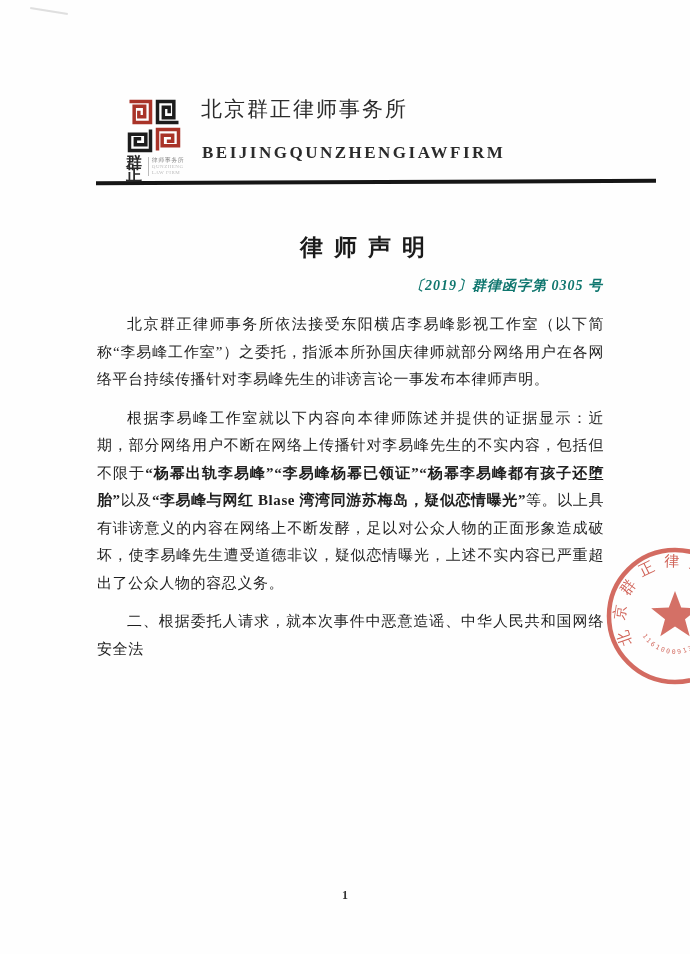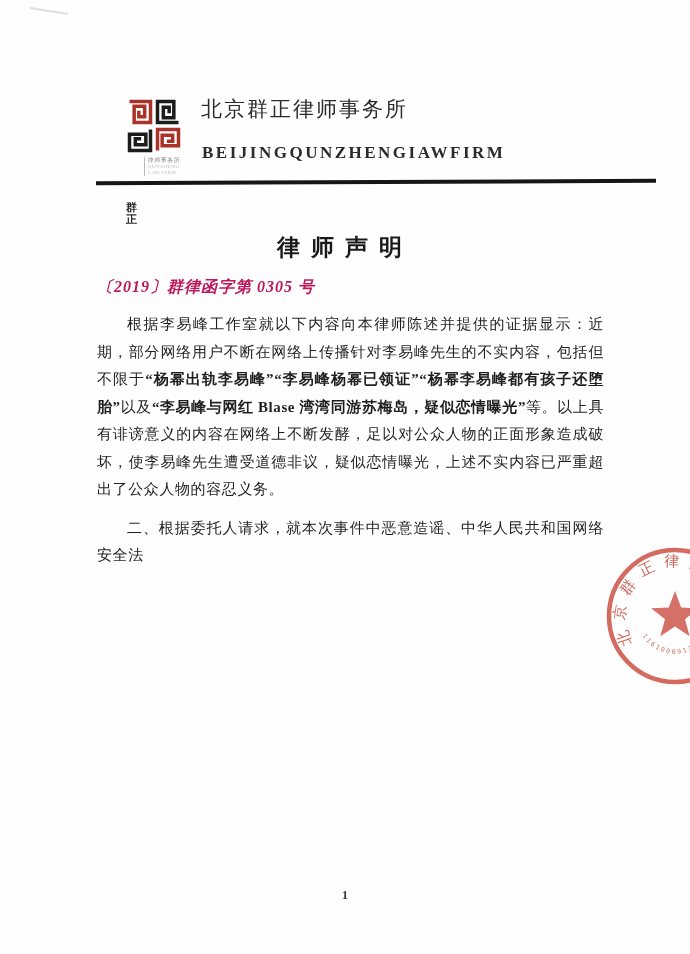--- a/index.html
+++ b/index.html
@@ -15,7 +15,7 @@
   .logo{position:absolute;left:126px;top:98px;width:60px;}
   .logo-grid{width:56px;height:56px;display:grid;grid-template-columns:28px 28px;grid-template-rows:28px 28px;}
   .logo-cap{display:flex;align-items:flex-start;margin-top:3px;}
-  .logo-cap .gz{font-size:11px;font-weight:bold;color:#2a2a2a;letter-spacing:1px;line-height:12px;margin-top:44px;}
+  .logo-cap .gz{font-size:16px;font-weight:bold;color:#2a2a2a;letter-spacing:1px;line-height:12px;}
   .logo-cap .sub{margin-left:3px;border-left:1px solid #bbb;padding-left:3px;}
   .logo-cap .sub .s1{font-size:6px;color:#8a8a8a;line-height:7px;letter-spacing:.5px;}
   .logo-cap .sub .s2{font-size:5px;color:#bbb;line-height:6px;letter-spacing:.5px;}

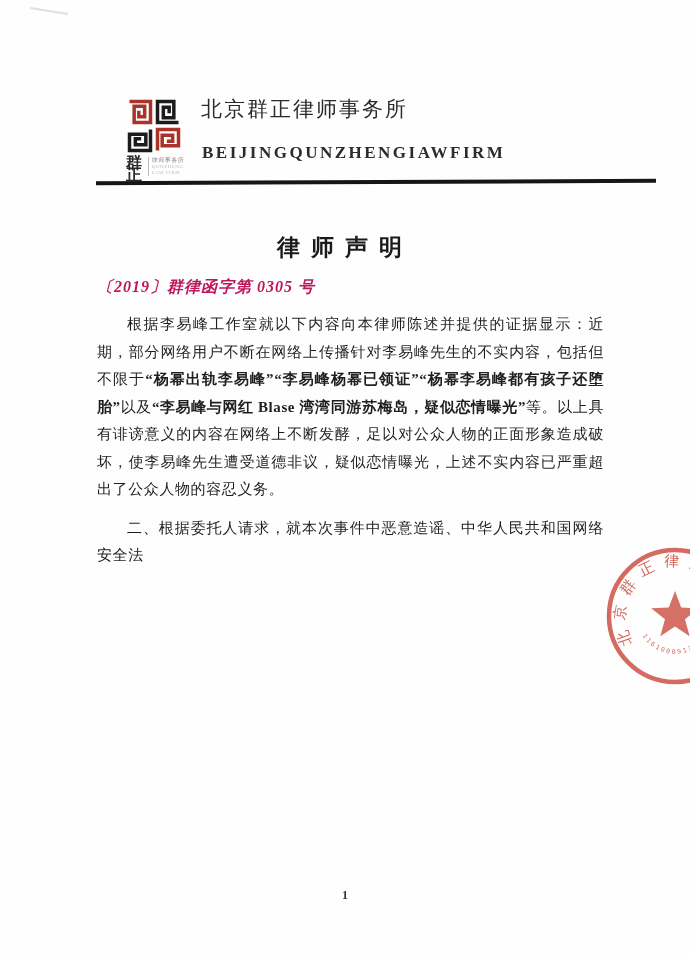--- a/index.html
+++ b/index.html
@@ -23,7 +23,7 @@
   .firm-en{position:absolute;left:202px;top:143px;font-size:17px;font-weight:bold;letter-spacing:2.5px;color:#2b2b2b;}
   .rule{position:absolute;left:96px;top:180px;width:560px;height:4px;background:#161616;transform:rotate(-.25deg);}
   
-  .title{position:absolute;left:92px;width:506px;top:232px;text-align:center;
+  .title{position:absolute;left:115px;width:506px;top:232px;text-align:center;
     font-size:23px;font-weight:bold;letter-spacing:11px;color:#1a1a1a;}
   .docnum{position:absolute;left:97px;width:506px;top:277px;text-align:left;
     font-size:16px;font-weight:bold;font-style:italic;letter-spacing:1px;color:#be185d;}

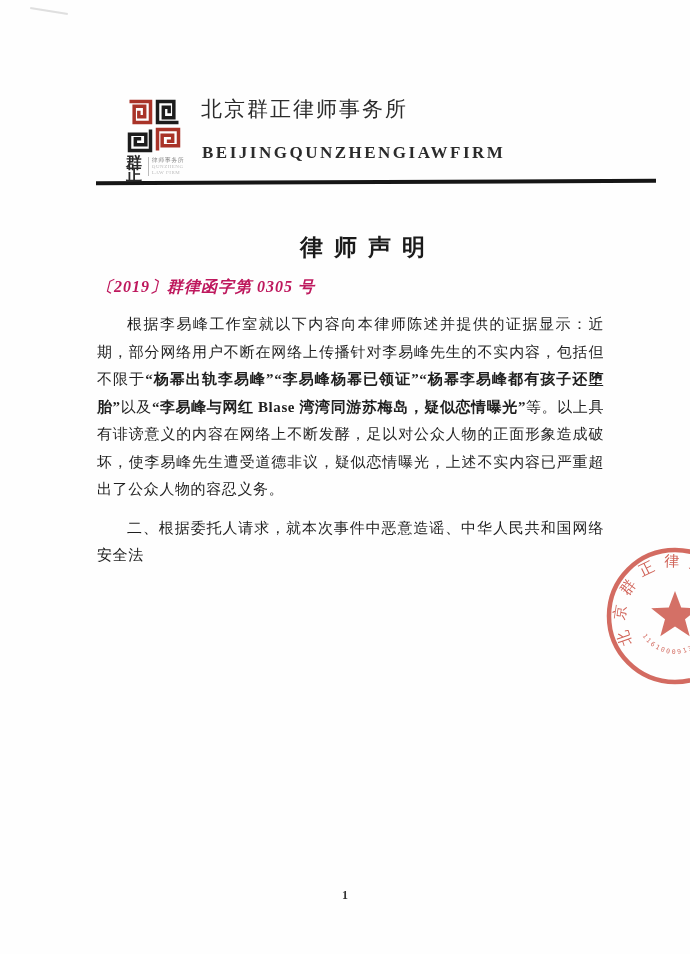--- a/index.html
+++ b/index.html
@@ -25,8 +25,8 @@
   
   .title{position:absolute;left:115px;width:506px;top:232px;text-align:center;
     font-size:23px;font-weight:bold;letter-spacing:11px;color:#1a1a1a;}
-  .docnum{position:absolute;left:97px;width:506px;top:277px;text-align:left;
-    font-size:16px;font-weight:bold;font-style:italic;letter-spacing:1px;color:#be185d;}
+  .docnum{position:absolute;left:97px;width:506px;top:277px;text-align:right;
+    font-size:14px;font-weight:bold;font-style:italic;letter-spacing:1px;color:#0f766e;}
   
   .body{position:absolute;left:97px;top:311px;width:507px;
     font-size:15px;line-height:27.5px;text-align:justify;letter-spacing:.6px;}

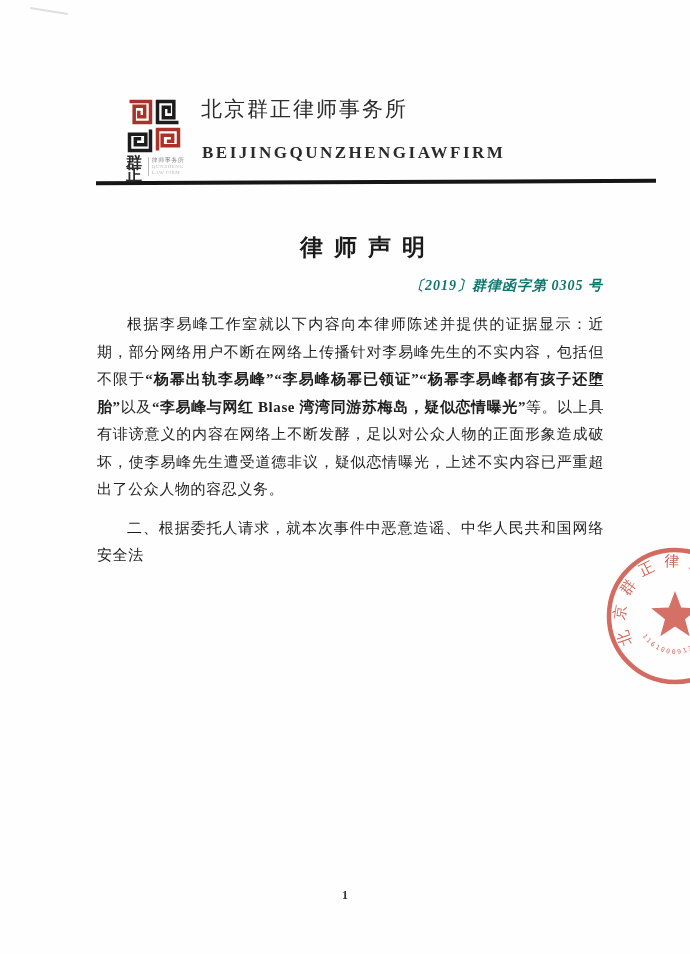--- a/index.html
+++ b/index.html
@@ -75,6 +75,7 @@
   <div class="docnum">〔2019〕群律函字第 0305 号</div>
 
   <div class="body">
+    <p>北京群正律师事务所依法接受东阳横店李易峰影视工作室（以下简称“李易峰工作室”）之委托，指派本所孙国庆律师就部分网络用户在各网络平台持续传播针对李易峰先生的诽谤言论一事发布本律师声明。</p>
     <p><span>根据李易峰工作室就以下内容向本律师陈述并提供的证据显示：近期，部分网络用户不断在网络上传播针对李易峰先生的不实内容，包括但不限于</span><span class="b">“杨幂出轨李易峰”“李易峰杨幂已领证”“杨幂李易峰都有孩子还堕胎”</span><span>以及</span><span class="b">“李易峰与网红 Blase 湾湾同游苏梅岛，疑似恋情曝光”</span><span>等。以上具有诽谤意义的内容在网络上不断发酵，足以对公众人物的正面形象造成破坏，使李易峰先生遭受道德非议，疑似恋情曝光，上述不实内容已严重超出了公众人物的容忍义务。</span></p>
     <p>二、根据委托人请求，就本次事件中恶意造谣、中华人民共和国网络安全法</p>
   </div>

